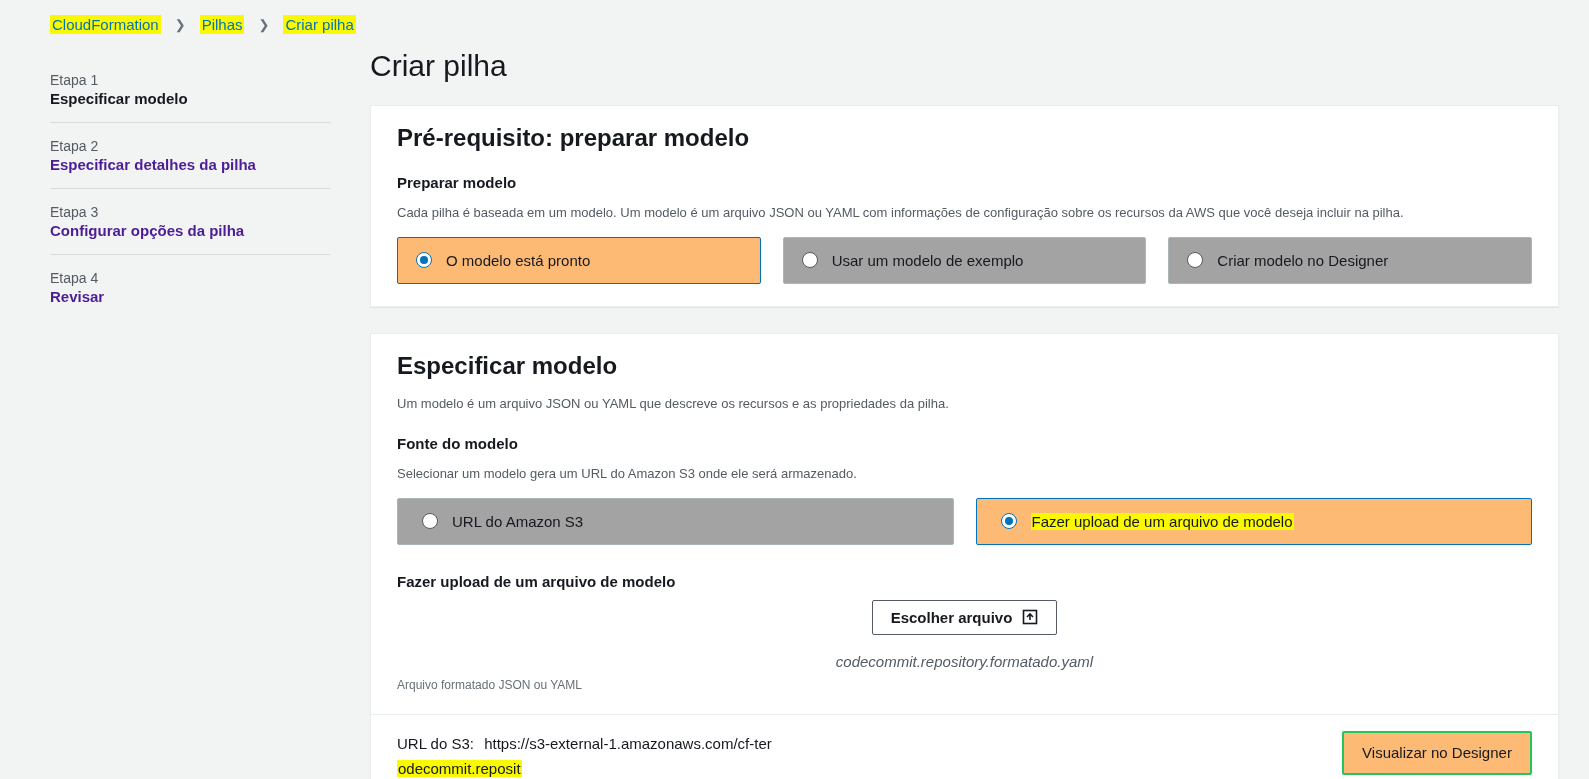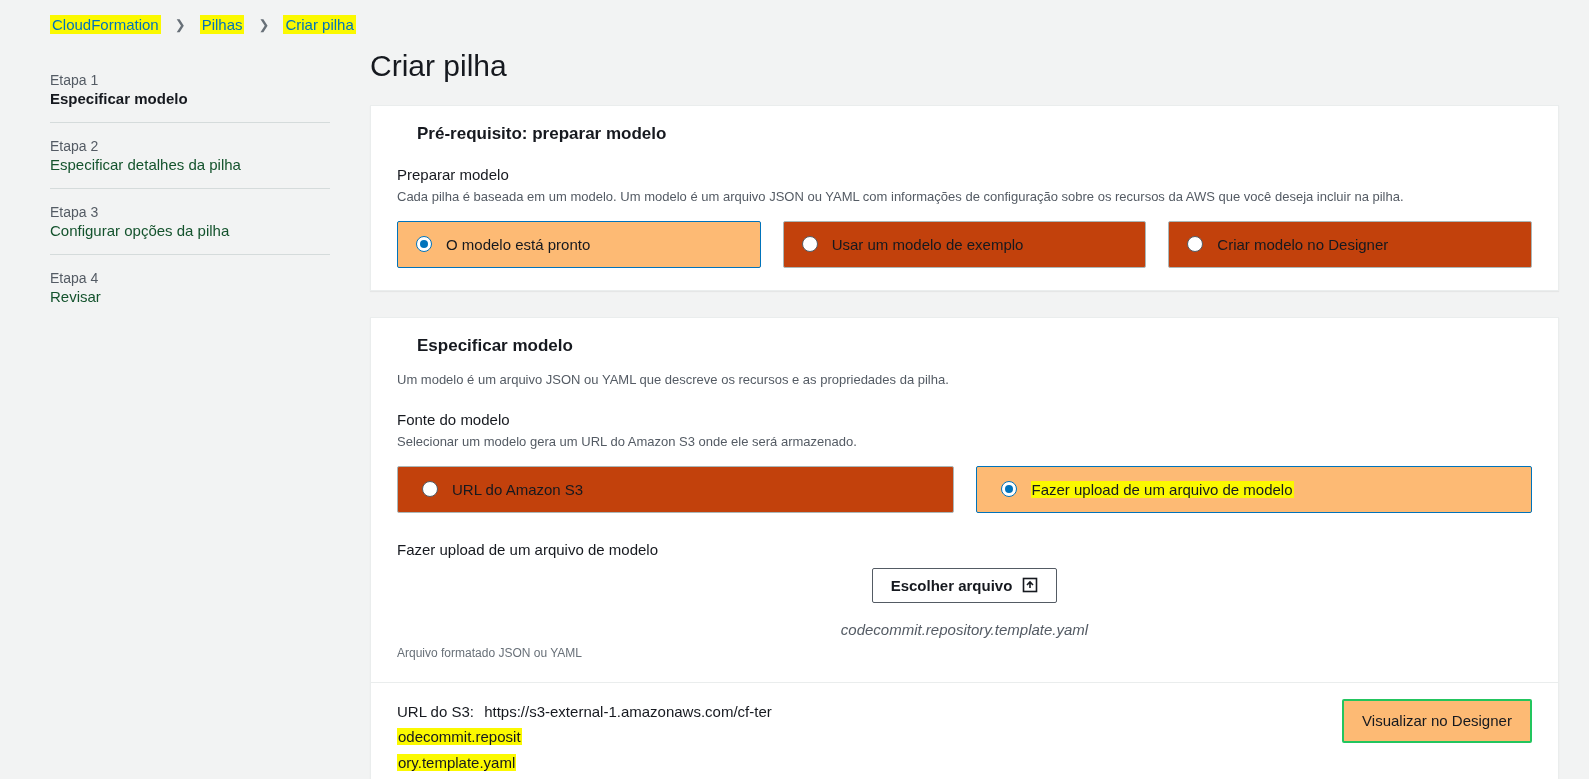--- a/index.html
+++ b/index.html
@@ -36,7 +36,7 @@
     margin-bottom: 26px;
   }
   .panel-hd { padding: 18px 26px 4px 26px; }
-  .panel-hd h2 { font-size: 17px; font-weight: 700; color: #16191f; margin-left: 20px; }
+  .panel-hd h2 { font-size: 24px; font-weight: 700; color: #16191f; }
   .panel-sub { font-size: 13px; color: #545b64; margin-top: 14px; line-height: 1.5; }
   .panel-body { padding: 18px 26px 22px 26px; }
   .section-label { font-size: 15px; color: #16191f; font-weight: 400; }

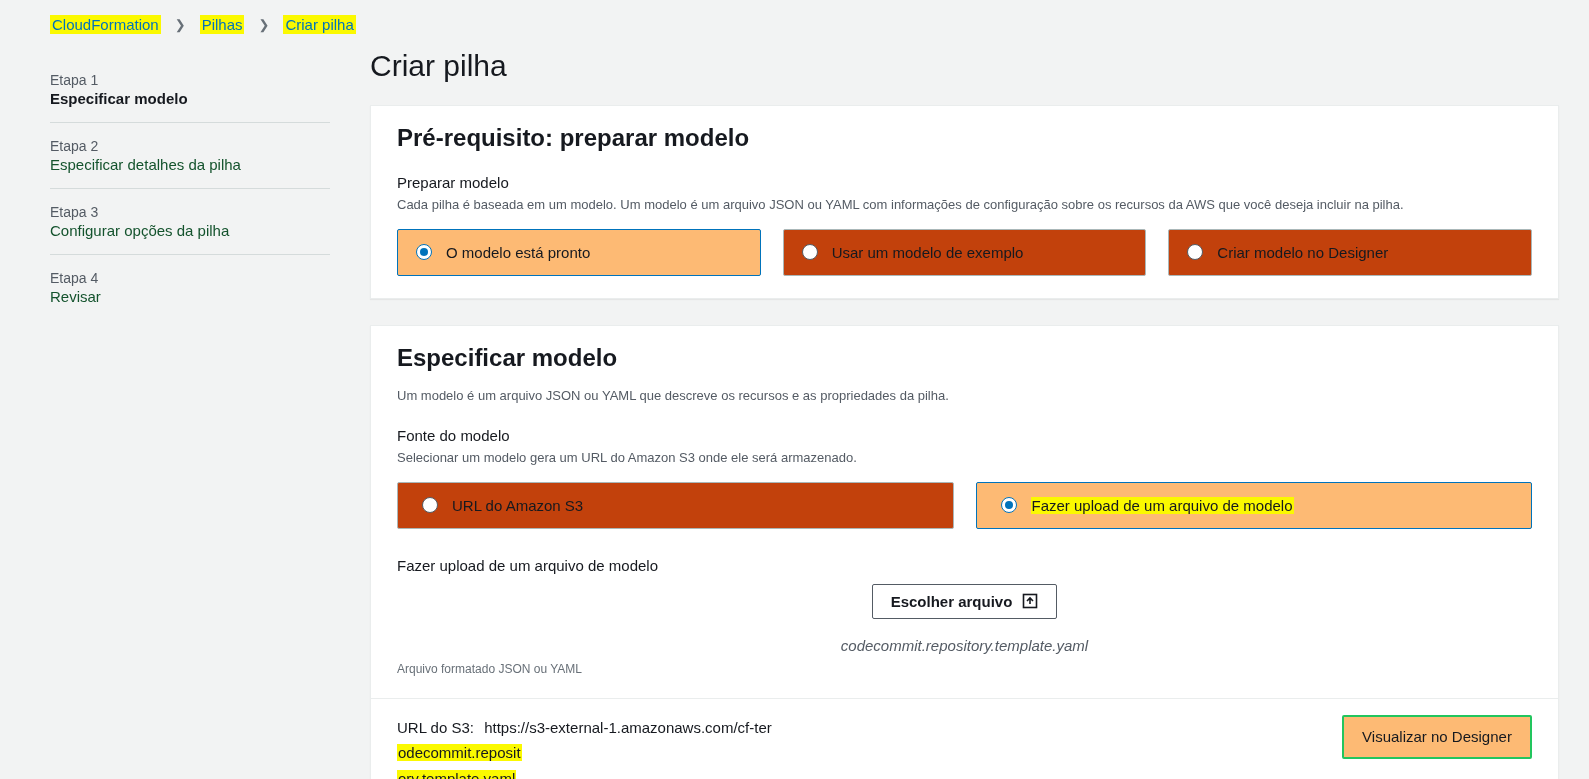--- a/index.html
+++ b/index.html
@@ -25,7 +25,7 @@
   .step { padding: 15px 0; border-bottom: 1px solid #d5dbdb; }
   .step:last-child { border-bottom: none; }
   .step-num { font-size: 14px; color: #545b64; }
-  .step-title { font-size: 15px; color: #14532d; margin-top: 2px; font-weight: 400; }
+  .step-title { font-size: 15px; color: #4c1d95; margin-top: 2px; font-weight: 700; }
   .step.active .step-title { color: #16191f; font-weight: 700; }
   .main { flex: 1; min-width: 0; }
   h1.page-title { font-size: 30px; font-weight: 400; color: #16191f; margin-bottom: 22px; }

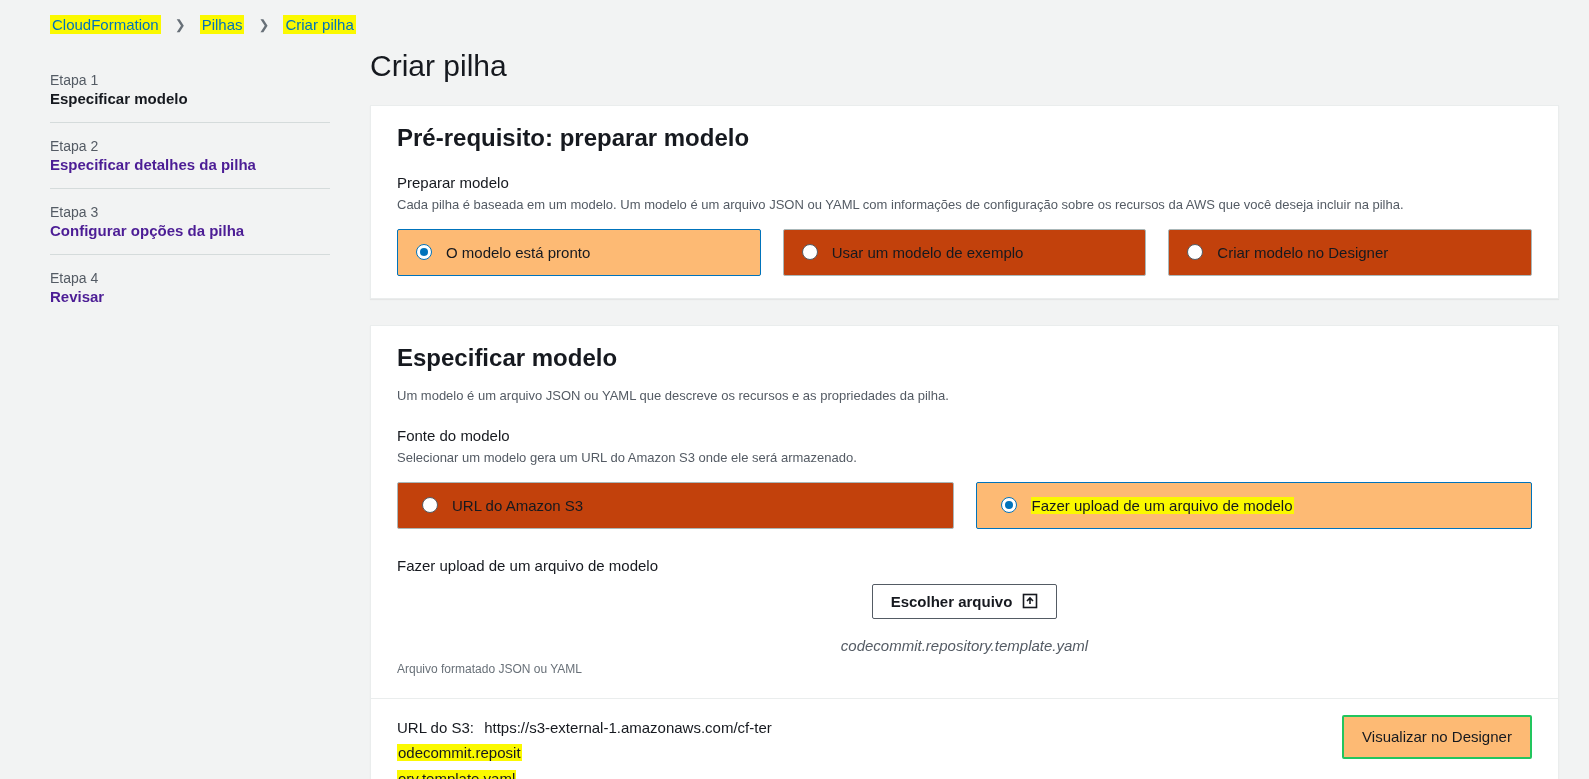--- a/index.html
+++ b/index.html
@@ -39,7 +39,7 @@
   .panel-hd h2 { font-size: 24px; font-weight: 700; color: #16191f; }
   .panel-sub { font-size: 13px; color: #545b64; margin-top: 14px; line-height: 1.5; }
   .panel-body { padding: 18px 26px 22px 26px; }
-  .section-label { font-size: 15px; color: #16191f; font-weight: 400; }
+  .section-label { font-size: 15px; color: #16191f; font-weight: 700; }
   .section-desc { font-size: 13px; color: #545b64; margin-top: 4px; margin-bottom: 14px; line-height: 1.5; }
   .tile-row { display: flex; gap: 22px; }
   .tile {

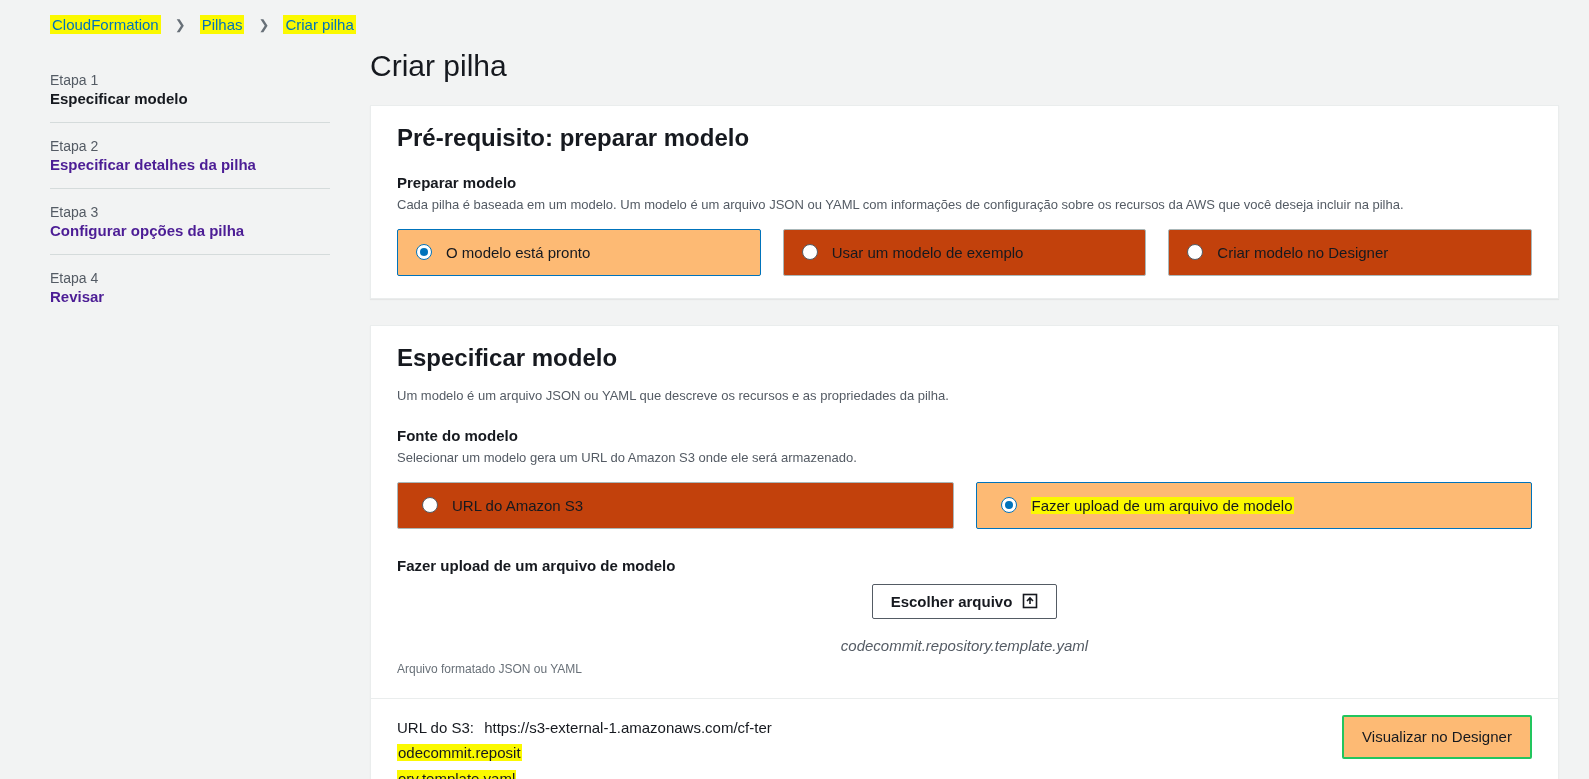--- a/index.html
+++ b/index.html
@@ -40,7 +40,7 @@
   .panel-sub { font-size: 13px; color: #545b64; margin-top: 14px; line-height: 1.5; }
   .panel-body { padding: 18px 26px 22px 26px; }
   .section-label { font-size: 15px; color: #16191f; font-weight: 700; }
-  .section-desc { font-size: 13px; color: #545b64; margin-top: 4px; margin-bottom: 14px; line-height: 1.5; }
+  .section-desc { font-size: 13px; color: #545b64; margin-top: 12px; margin-bottom: 14px; line-height: 1.5; }
   .tile-row { display: flex; gap: 22px; }
   .tile {
     flex: 1;

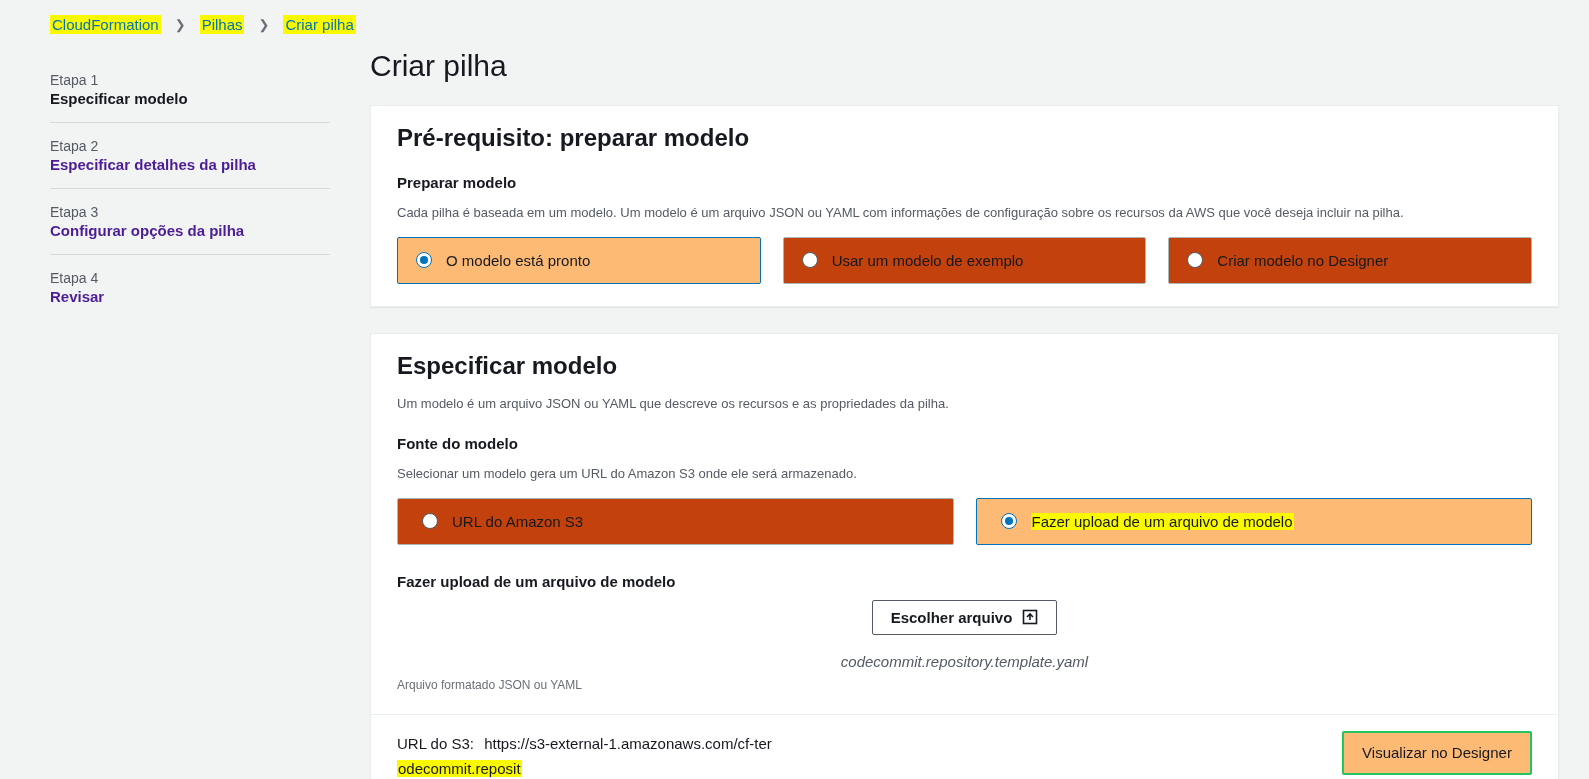--- a/index.html
+++ b/index.html
@@ -51,7 +51,7 @@
     align-items: center;
     gap: 14px;
     cursor: pointer;
-    background: #c2410c;
+    background: #a3a3a3;
   }
   .tile.selected { border: 1px solid #0073bb; background: #fdba74; }
   .radio {

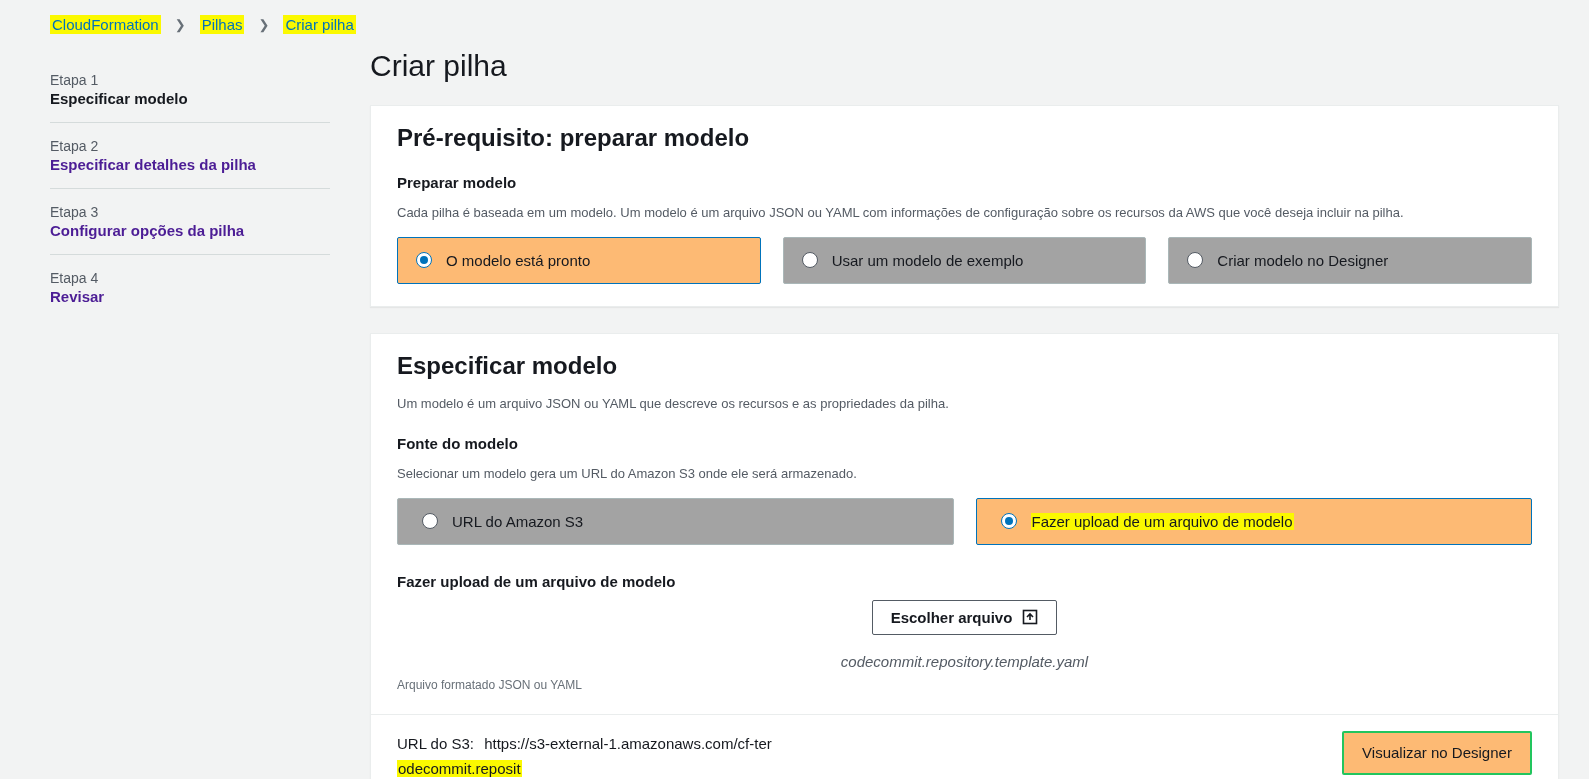--- a/index.html
+++ b/index.html
@@ -200,7 +200,7 @@
                   </svg>
                 </span>
               </button>
-              <span class="filename">codecommit.repository.template.yaml</span>
+              <span class="filename">codecommit.repository.formatado.yaml</span>
             </div>
             <div class="hint">Arquivo formatado JSON ou YAML</div>
           </div>

